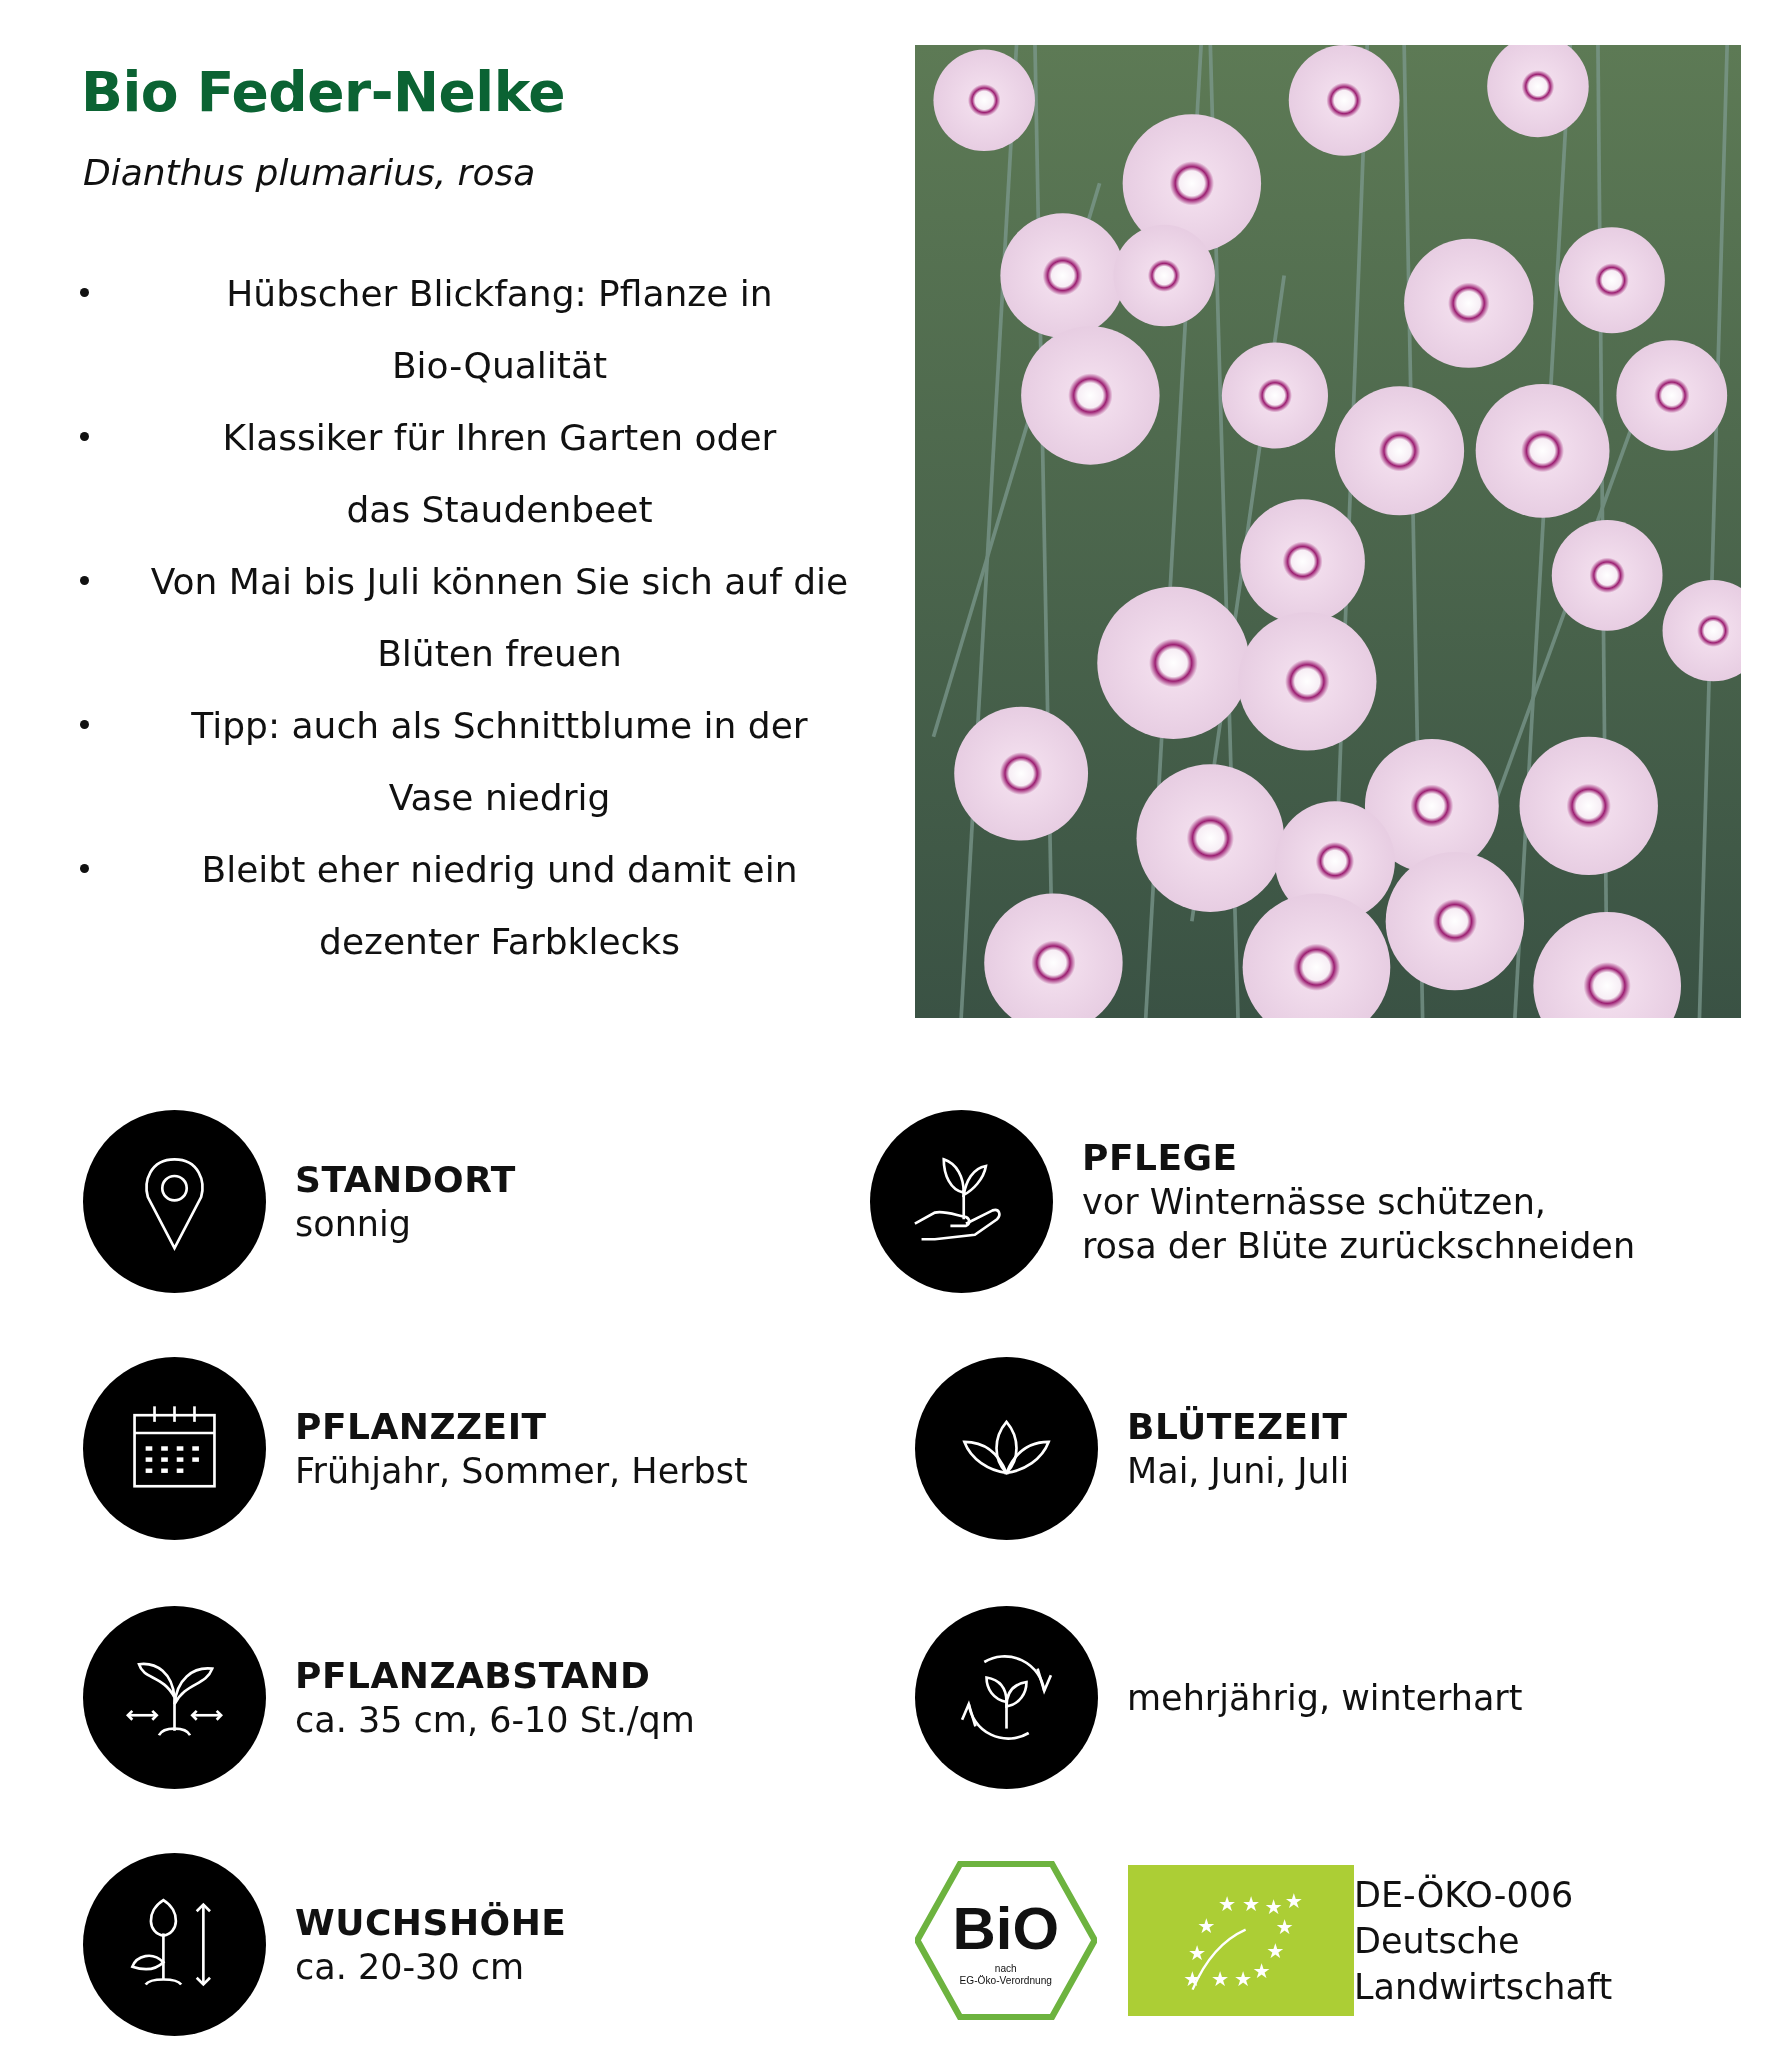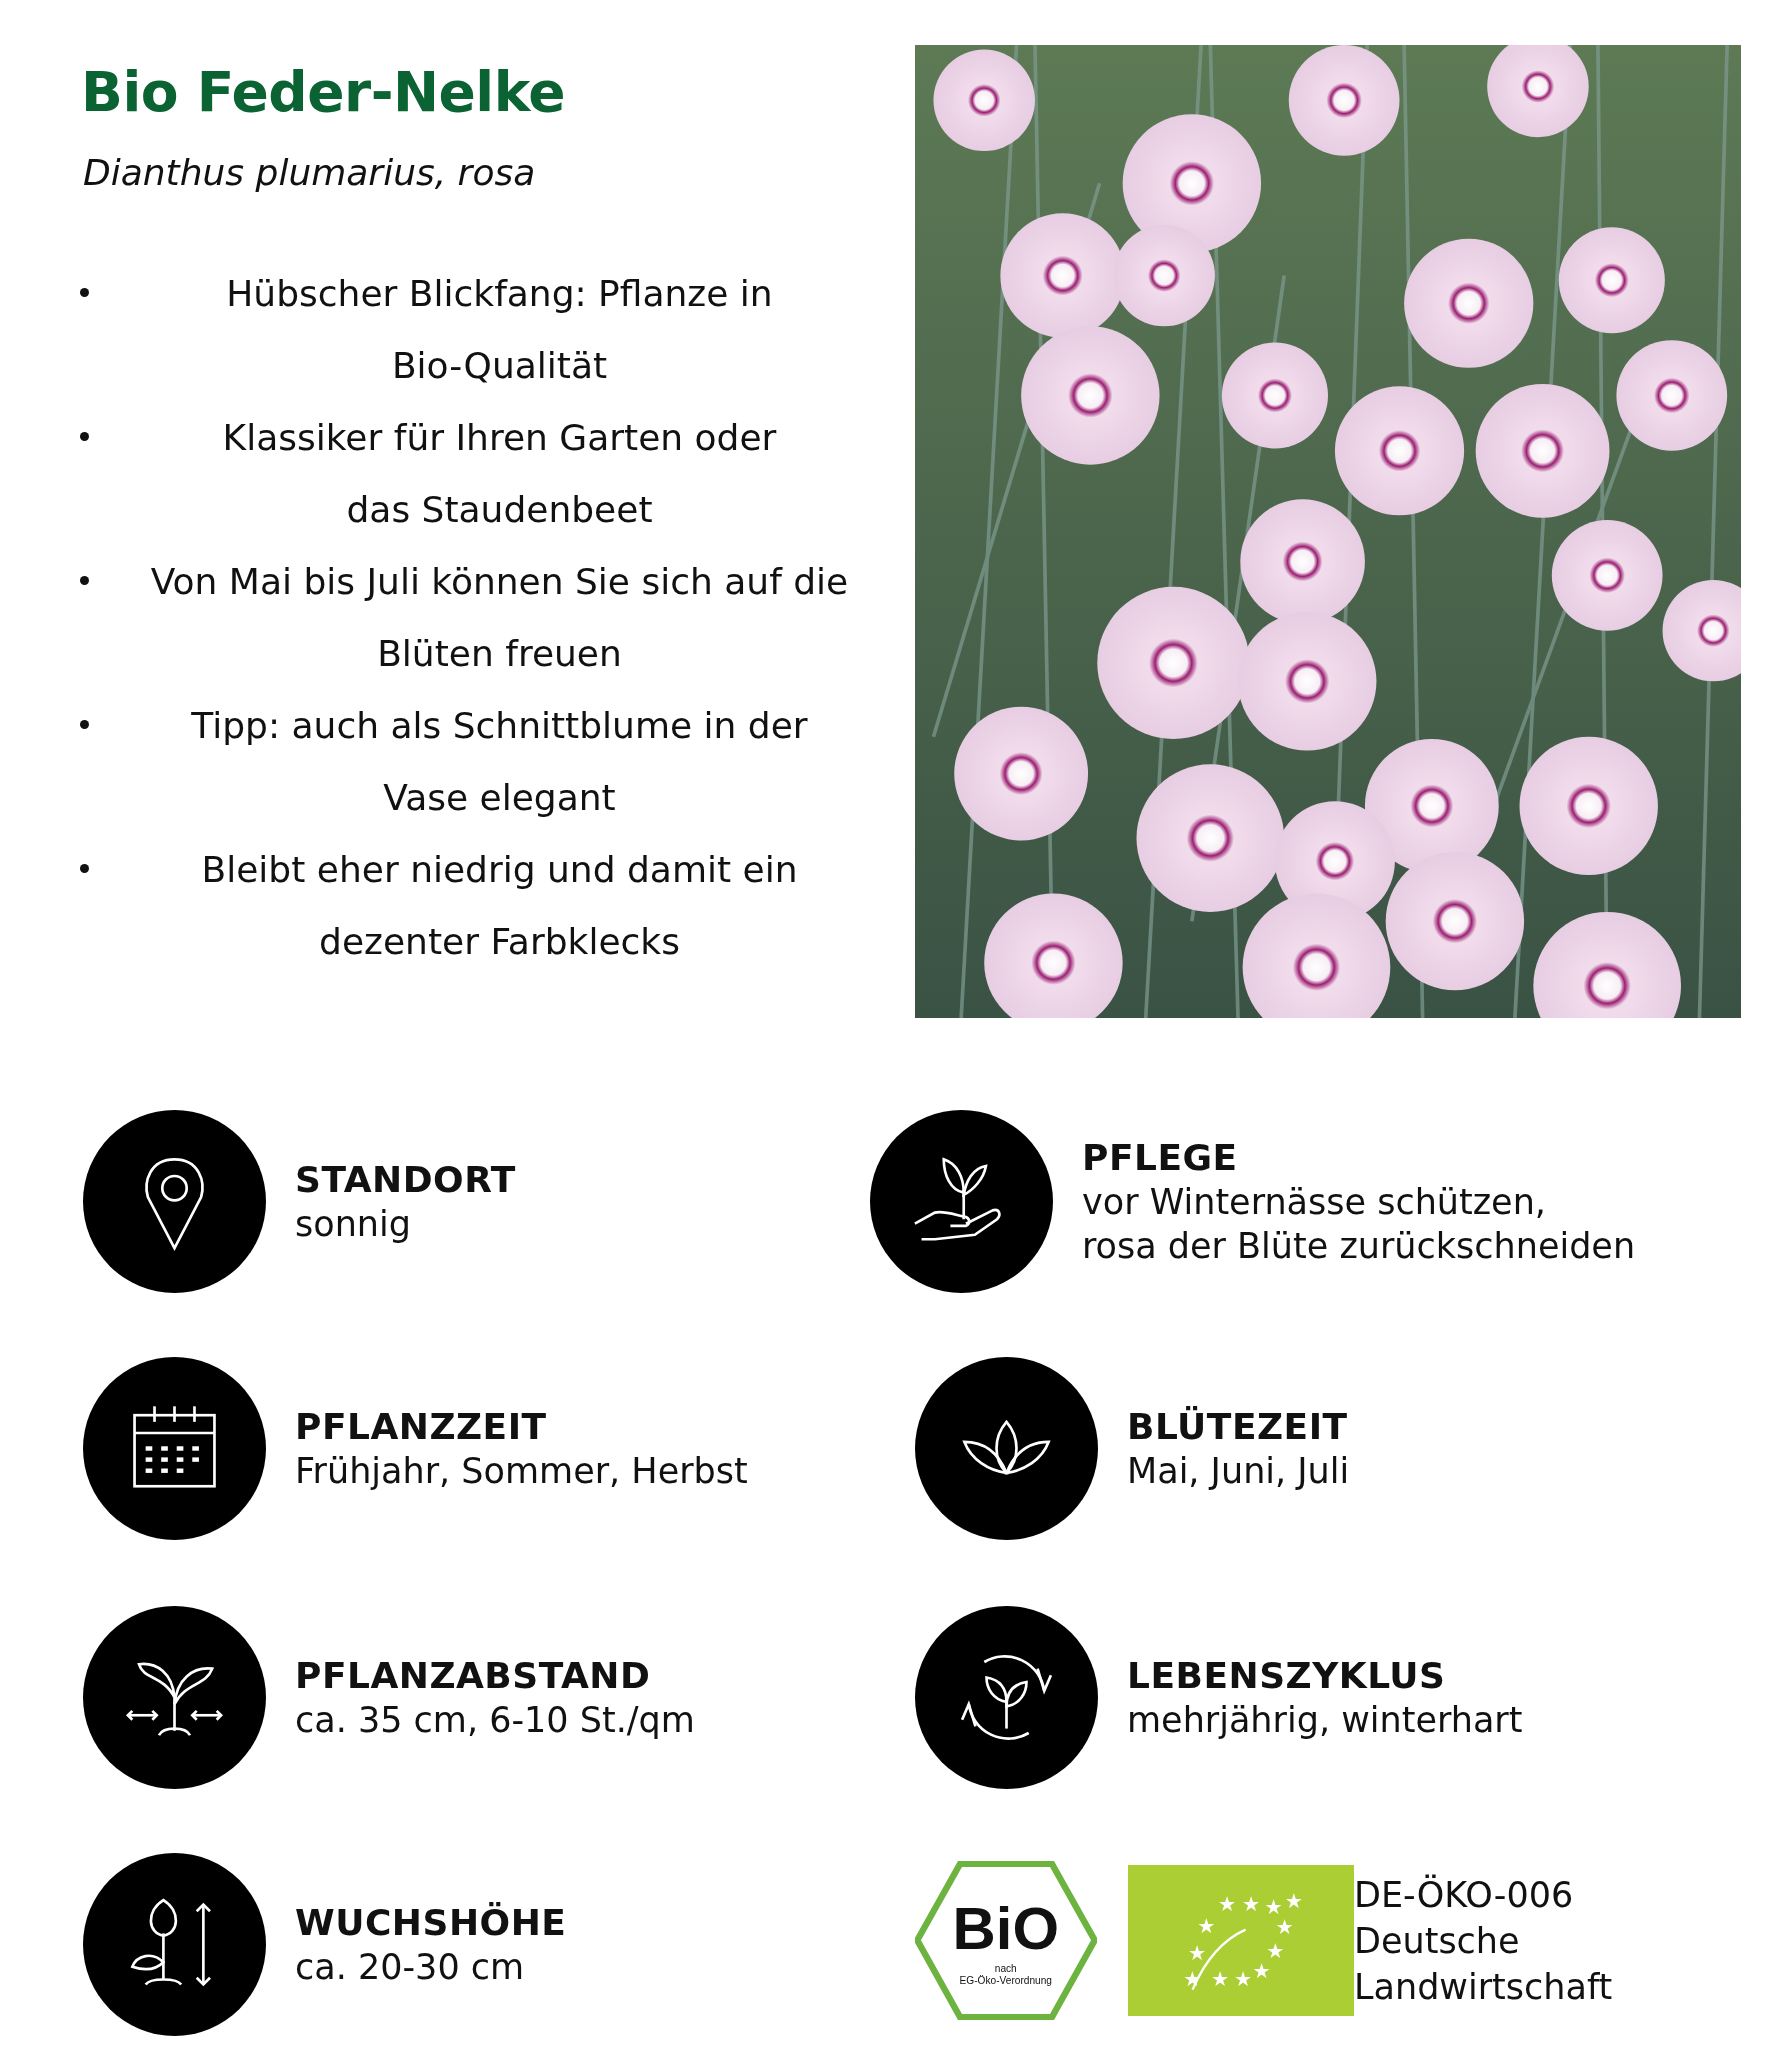--- a/index.html
+++ b/index.html
@@ -48,7 +48,7 @@
   <li>
       <span class="dot"></span>
       <span class="line">Tipp: auch als Schnittblume in der</span>
-      <span class="line">Vase elegant</span>
+      <span class="line">Vase niedrig</span>
     </li>
   <li>
       <span class="dot"></span>

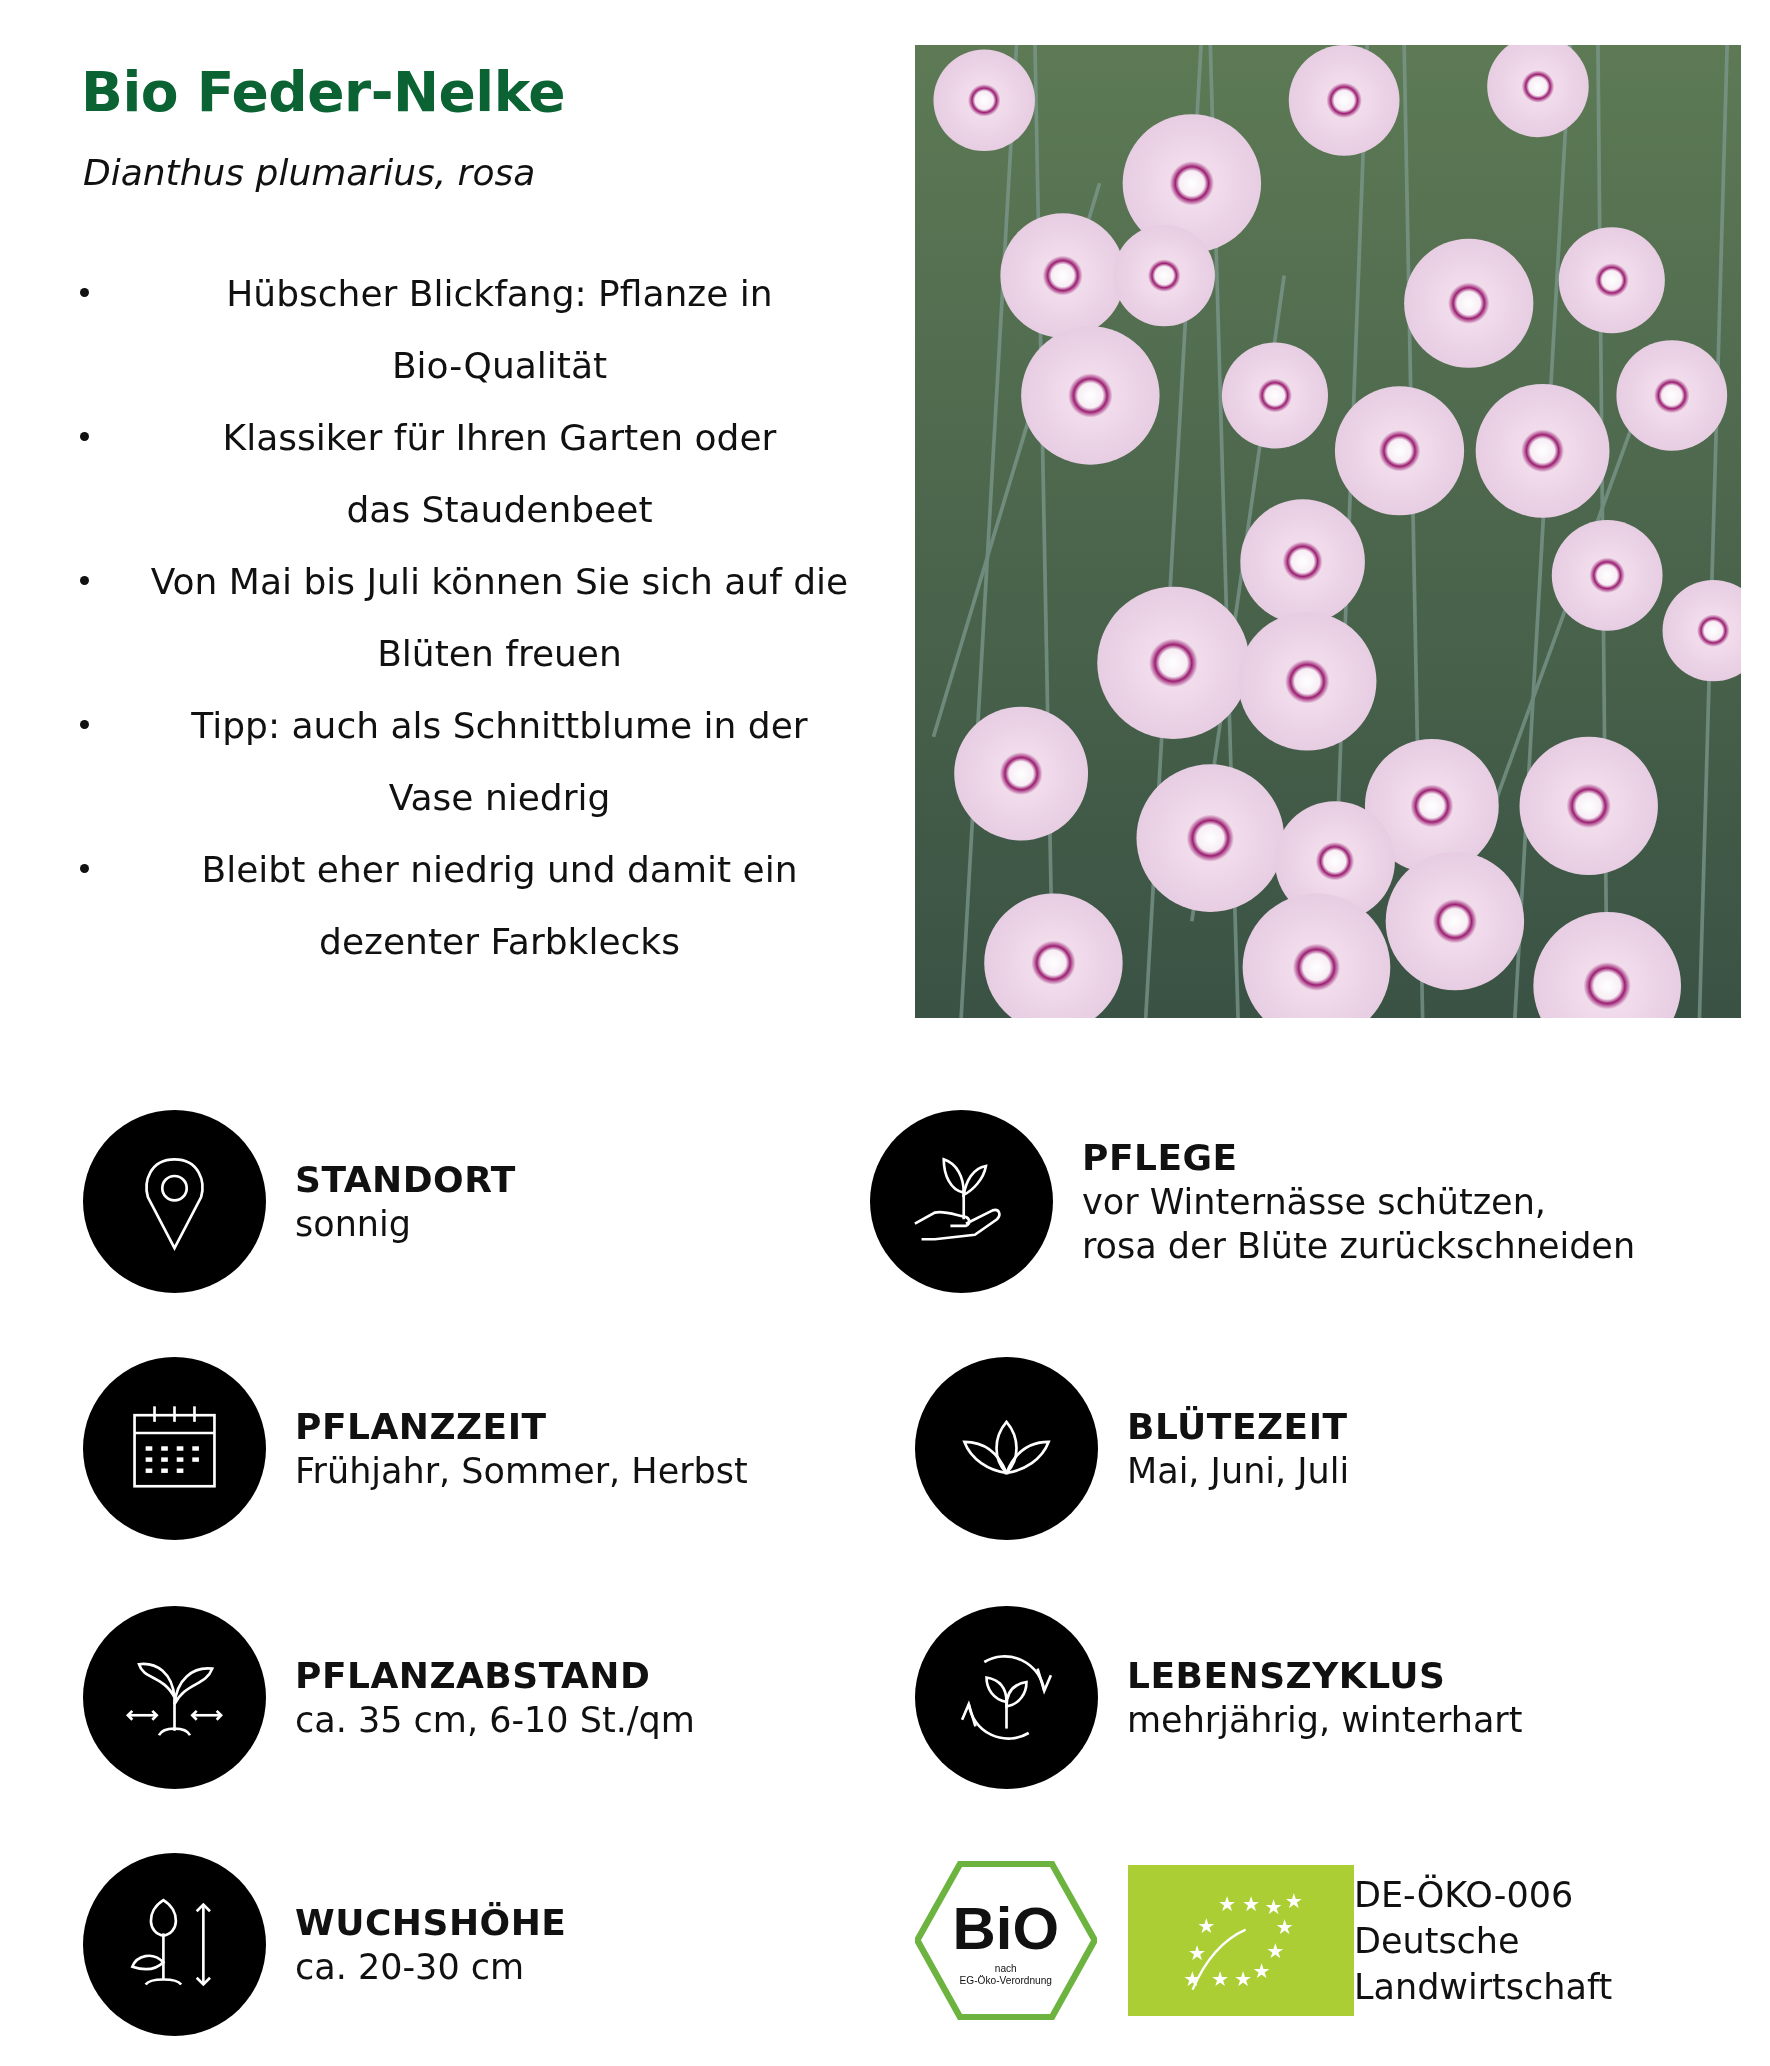--- a/index.html
+++ b/index.html
@@ -244,7 +244,6 @@
       </svg>
   </div>
   <div class="ftext">
-    <div class="flabel">LEBENSZYKLUS</div>
     <div class="fvalue">mehrjährig, winterhart</div>
   </div>
 </div>

